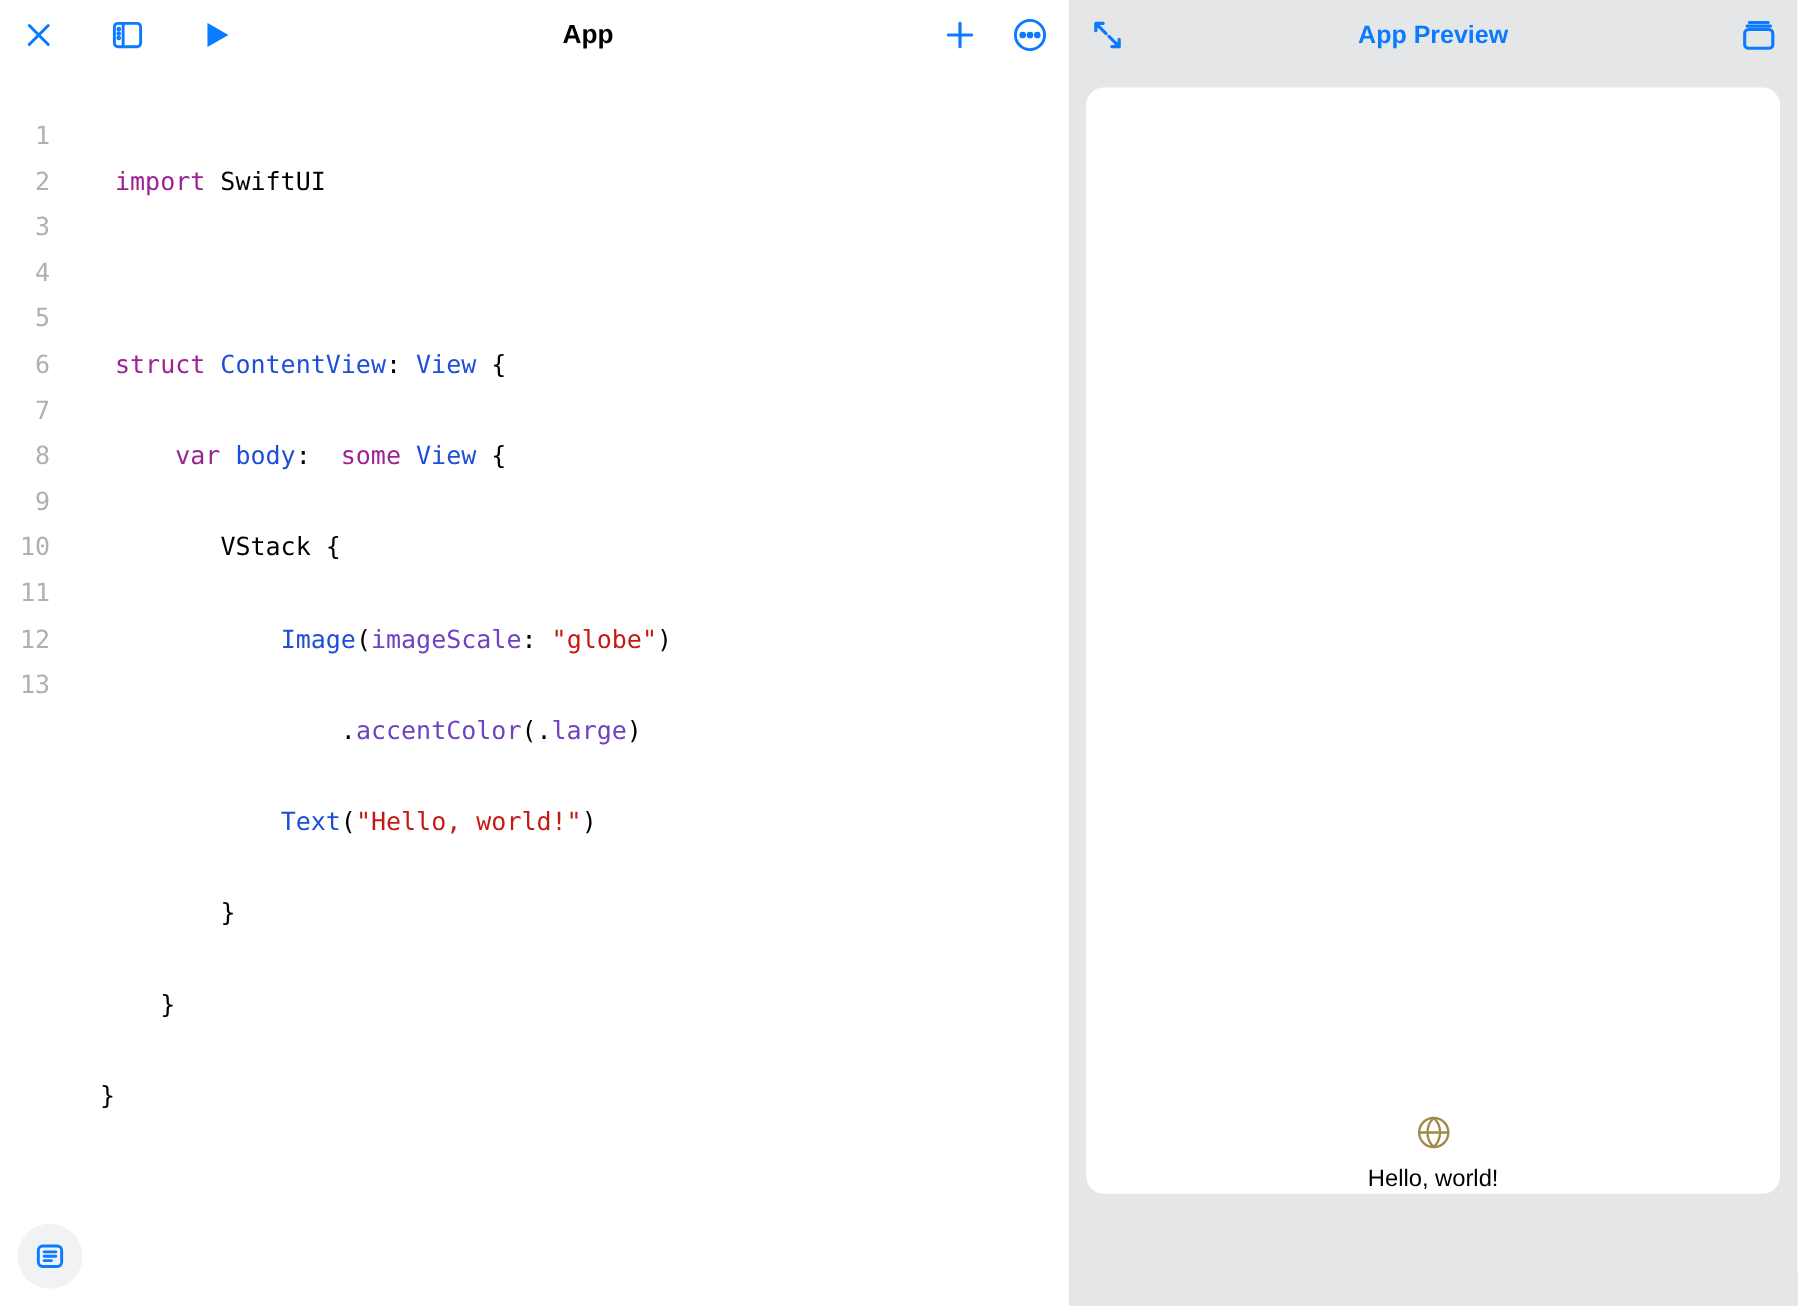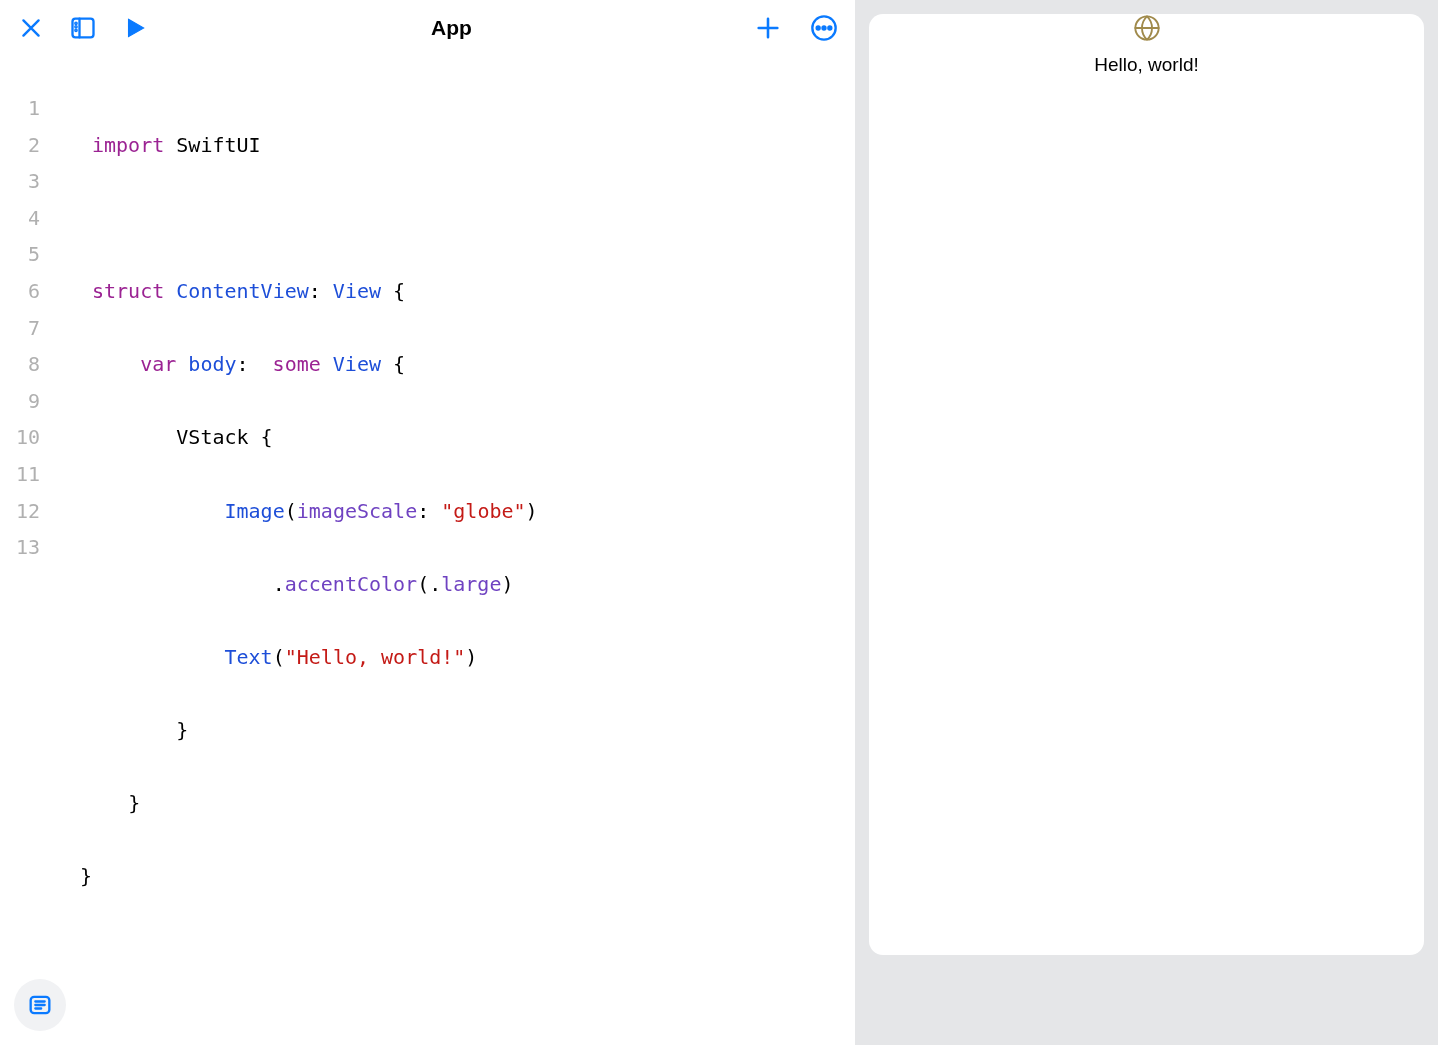--- a/index.html
+++ b/index.html
@@ -24,7 +24,7 @@
       display: flex;
       align-items: center;
       padding: 0 14px;
-      gap: 18px;
+      gap: 37px;
     }
     .tb-icon {
       width: 34px;

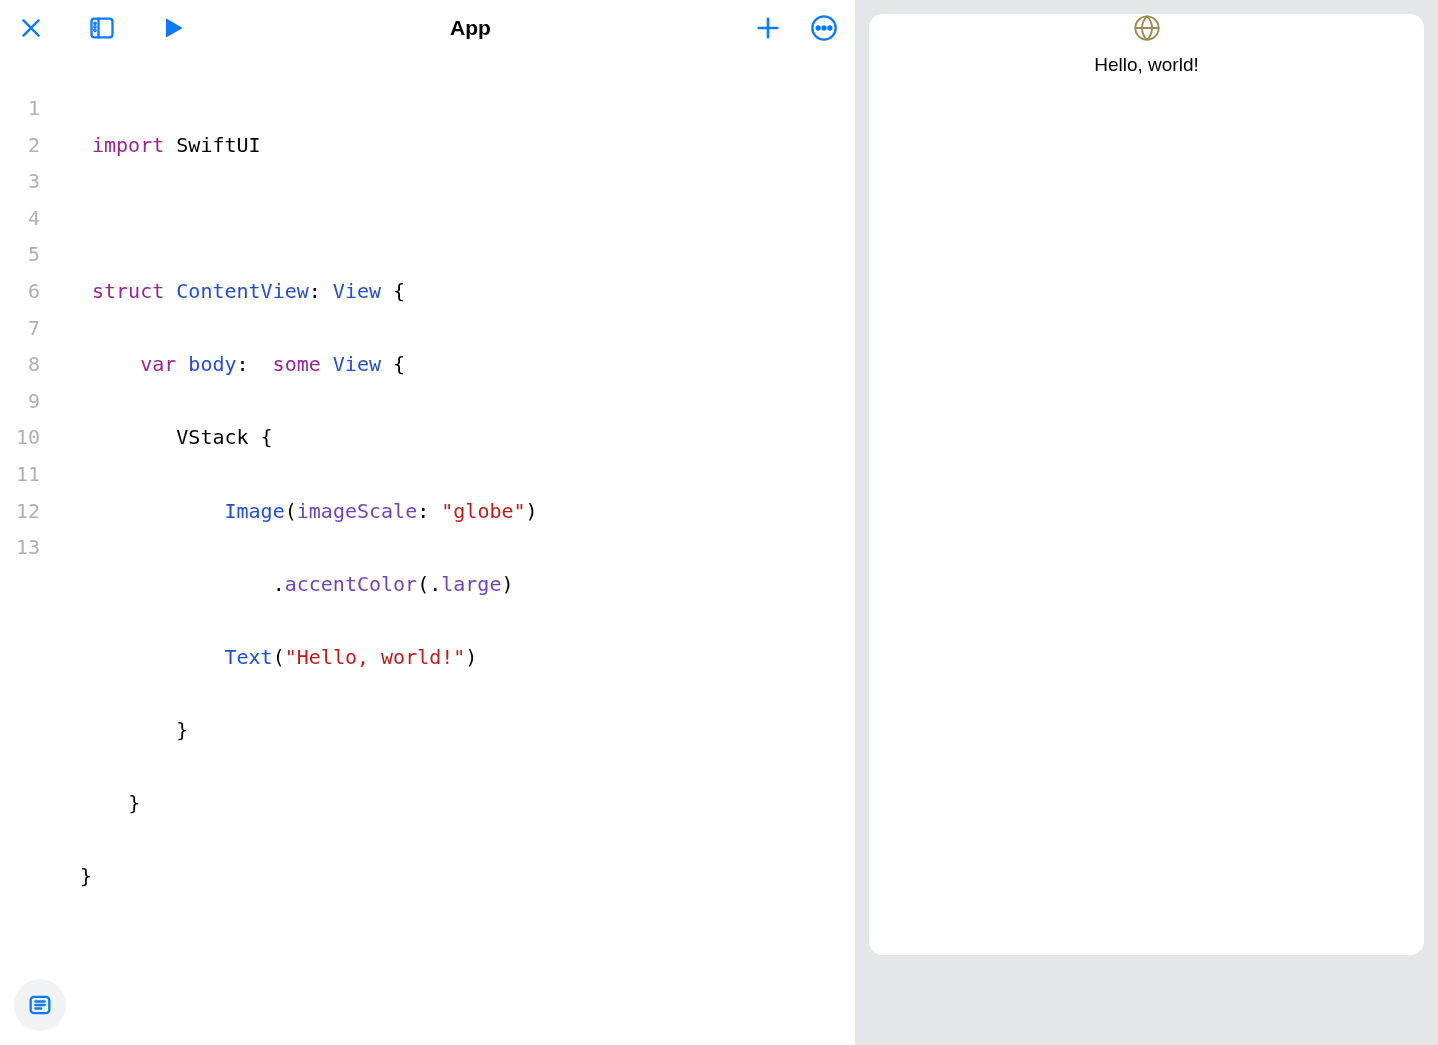--- a/index.html
+++ b/index.html
@@ -226,6 +226,26 @@
 </div>
 
 <div class="preview-panel">
+  <div class="preview-toolbar">
+    <div class="pv-left">
+      <div class="tb-icon">
+        <svg width="28" height="28" viewBox="0 0 24 24" fill="none" stroke-width="2.2" stroke-linecap="round">
+            <path d="M4 4l7 7M4 4h5M4 4v5"></path>
+            <path d="M20 20l-7-7M20 20h-5M20 20v-5"></path>
+          </svg>
+      </div>
+    </div>
+    <div class="preview-title">App Preview</div>
+    <div class="pv-right">
+      <div class="tb-icon">
+        <svg width="30" height="30" viewBox="0 0 24 24" fill="none" stroke-width="2" stroke-linecap="round" stroke-linejoin="round">
+            <path d="M6 4h12"></path>
+            <path d="M4.5 6.3h15"></path>
+            <rect x="3" y="8.5" width="18" height="12" rx="2.5"></rect>
+          </svg>
+      </div>
+    </div>
+  </div>
 
   <div class="preview-canvas-wrap">
     <div class="preview-canvas">

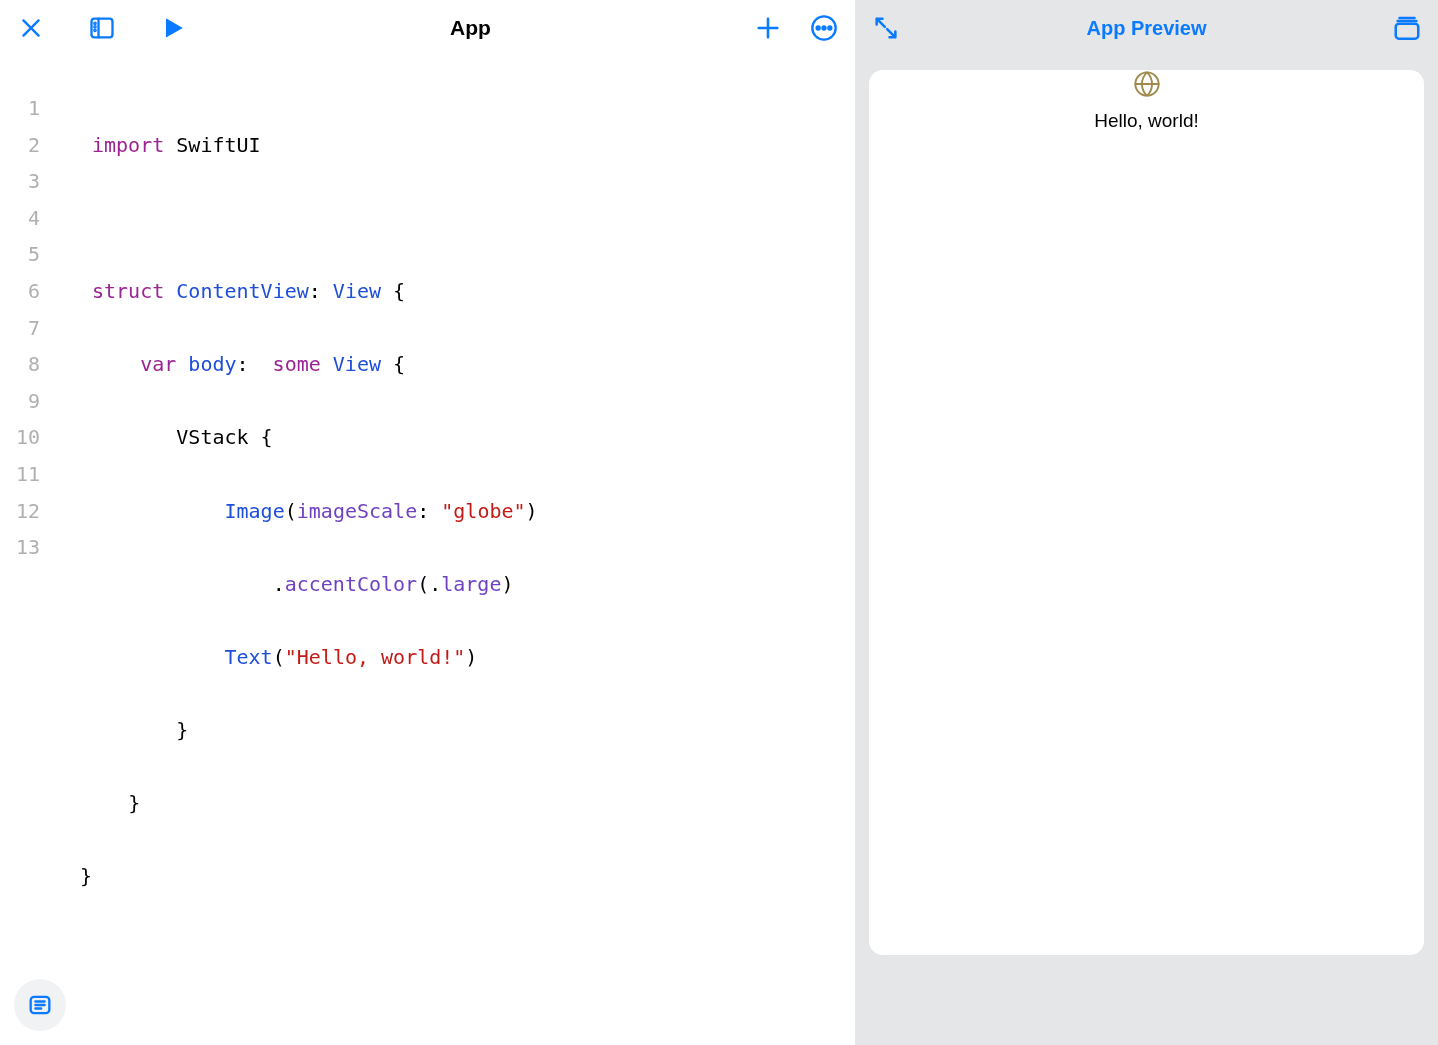--- a/index.html
+++ b/index.html
@@ -130,7 +130,7 @@
       display: flex;
       flex-direction: column;
       align-items: center;
-      justify-content: flex-start;
+      justify-content: flex-end;
       gap: 8px;
     }
     .globe-icon svg { stroke: #a08a4b; fill: none; }

